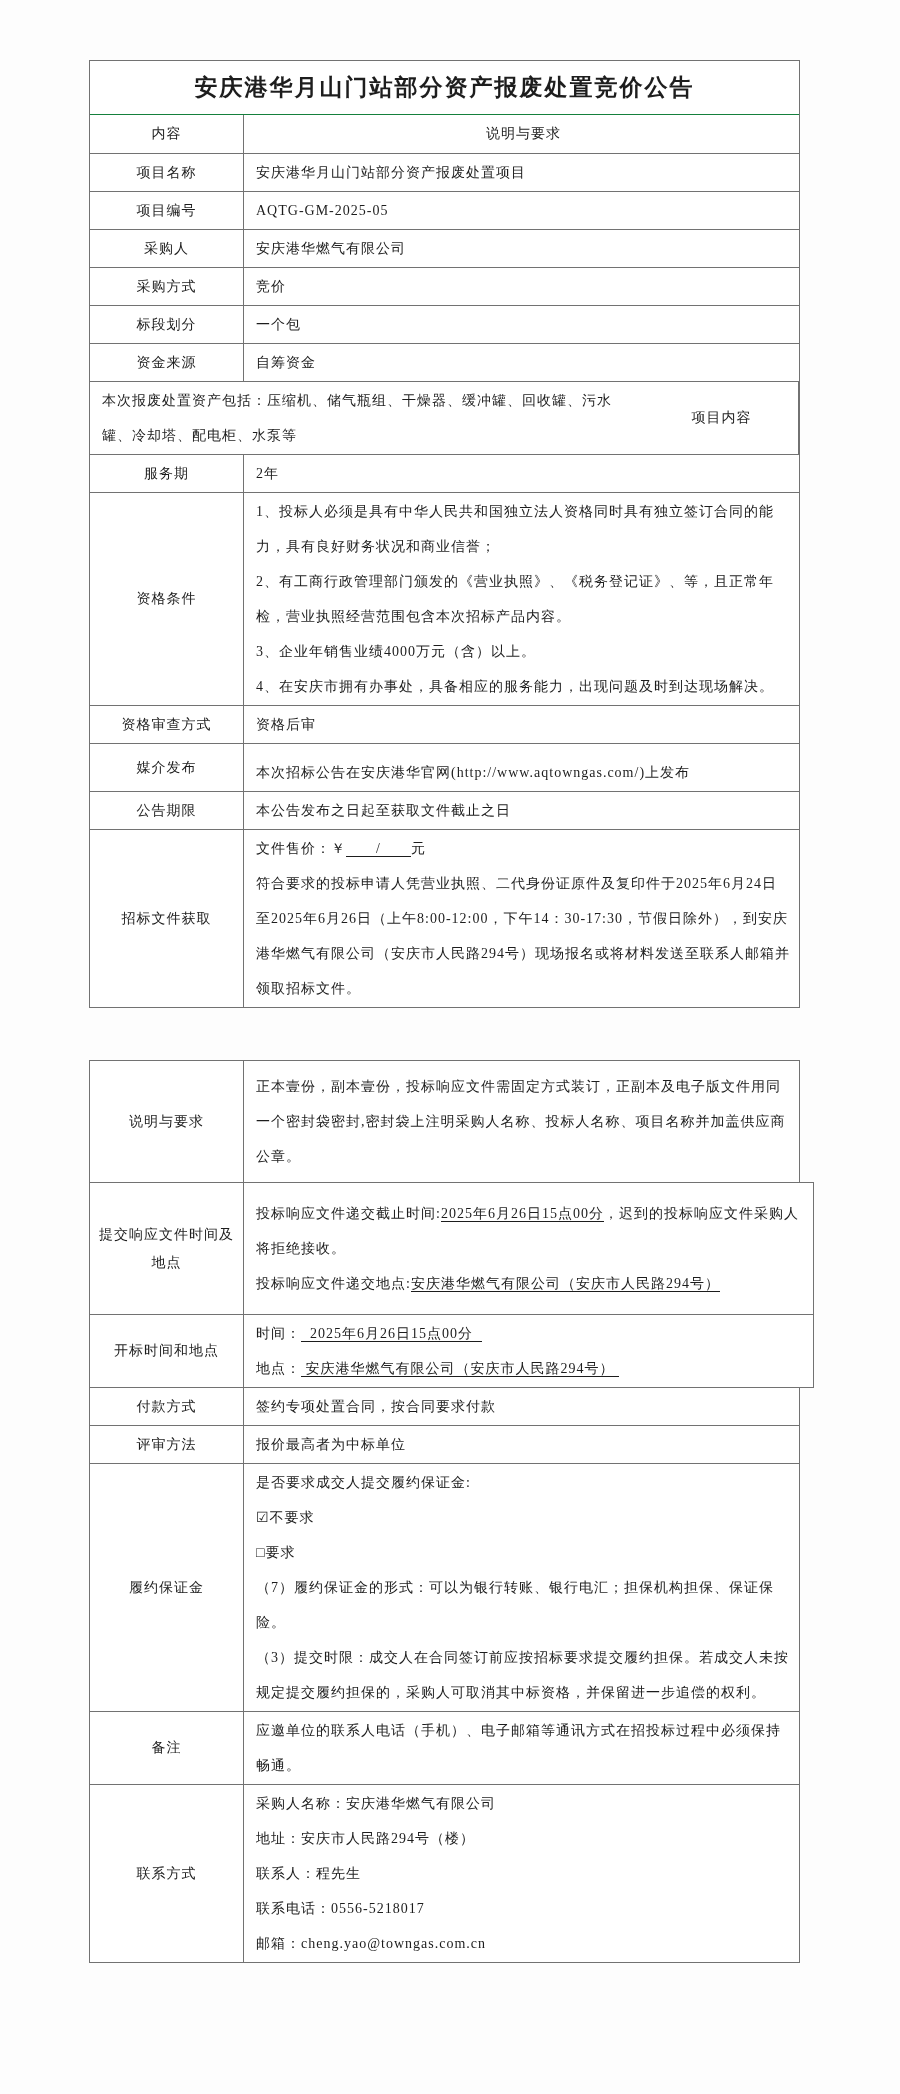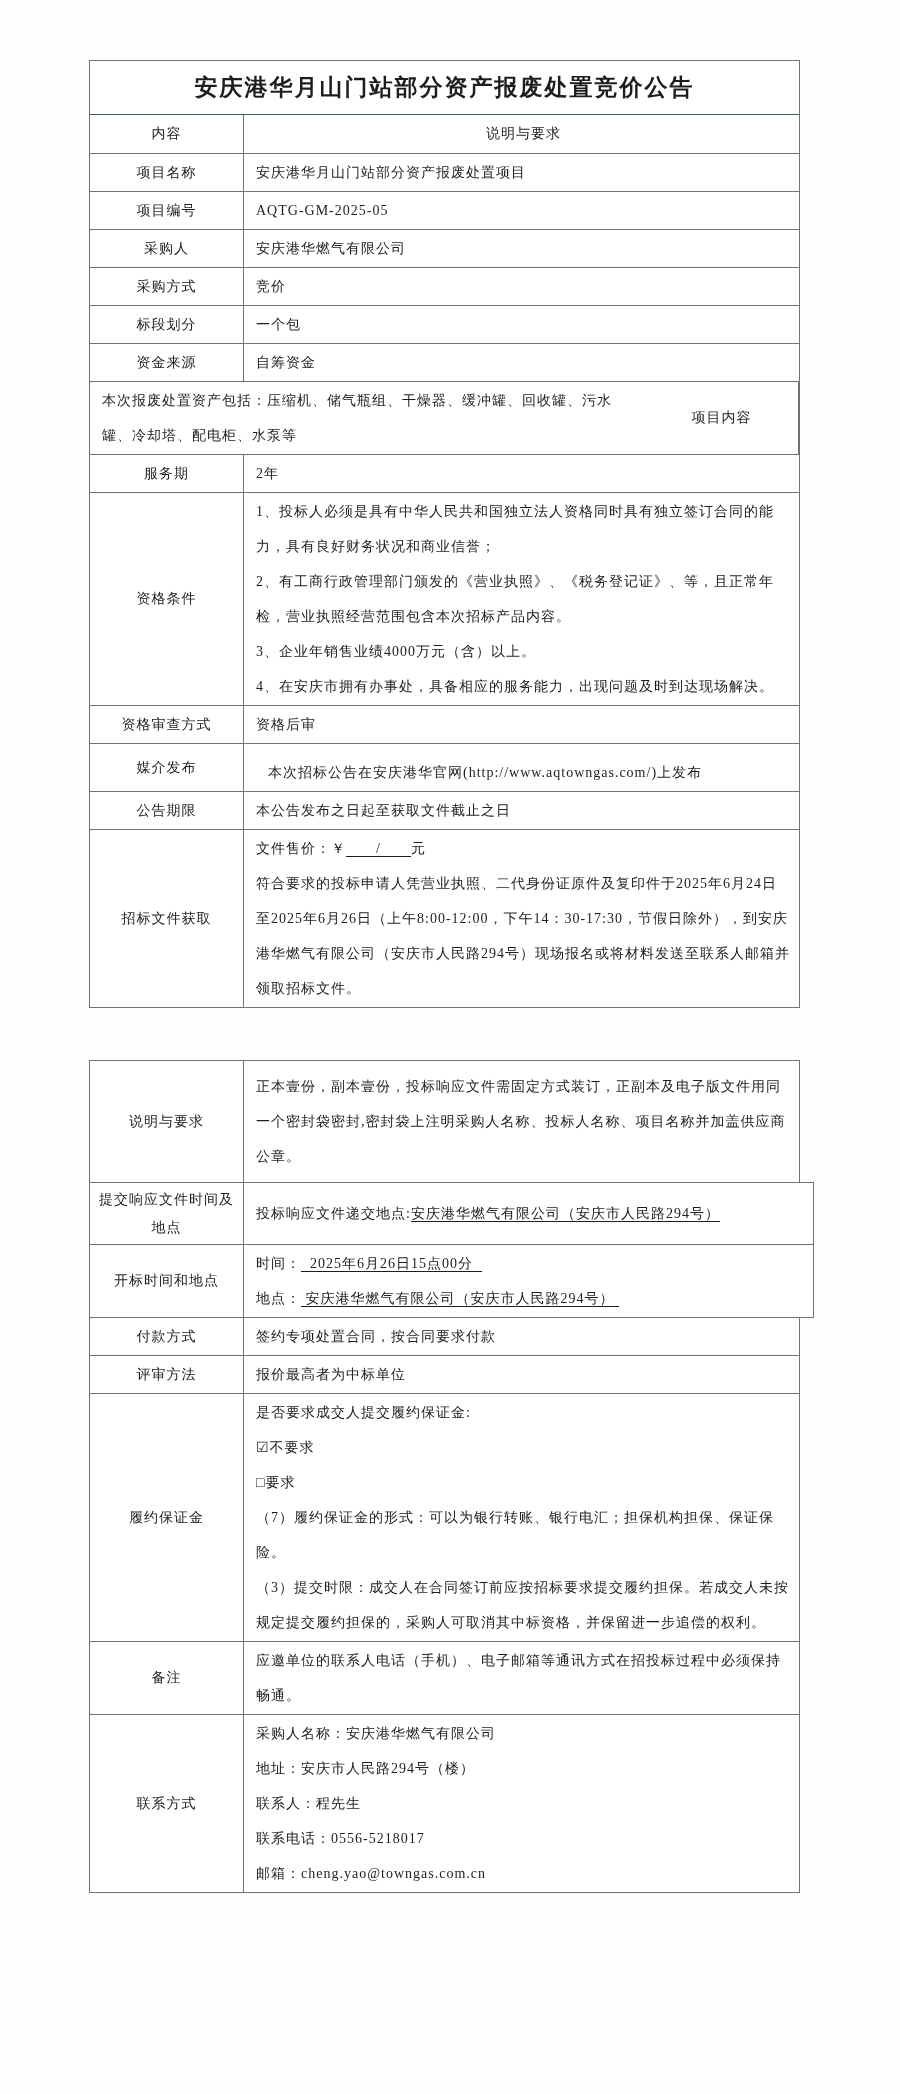--- a/index.html
+++ b/index.html
@@ -26,7 +26,7 @@
   .header-row .cell.value{flex-direction:row;align-items:center;justify-content:center;}
   .line{margin:0;line-height:35px;word-break:break-all;}
   .u{border-bottom:1px solid #1d1d1d;}
-  .tall{min-height:48px;gap:12px;}
+  .tall{min-height:48px;}
   .nowrap .line{white-space:nowrap;margin-top:10px;}
   .padv .cell.value{padding-top:13px;padding-bottom:13px;}
   .padv-sm .cell.value{padding-top:8px;padding-bottom:8px;justify-content:center;}

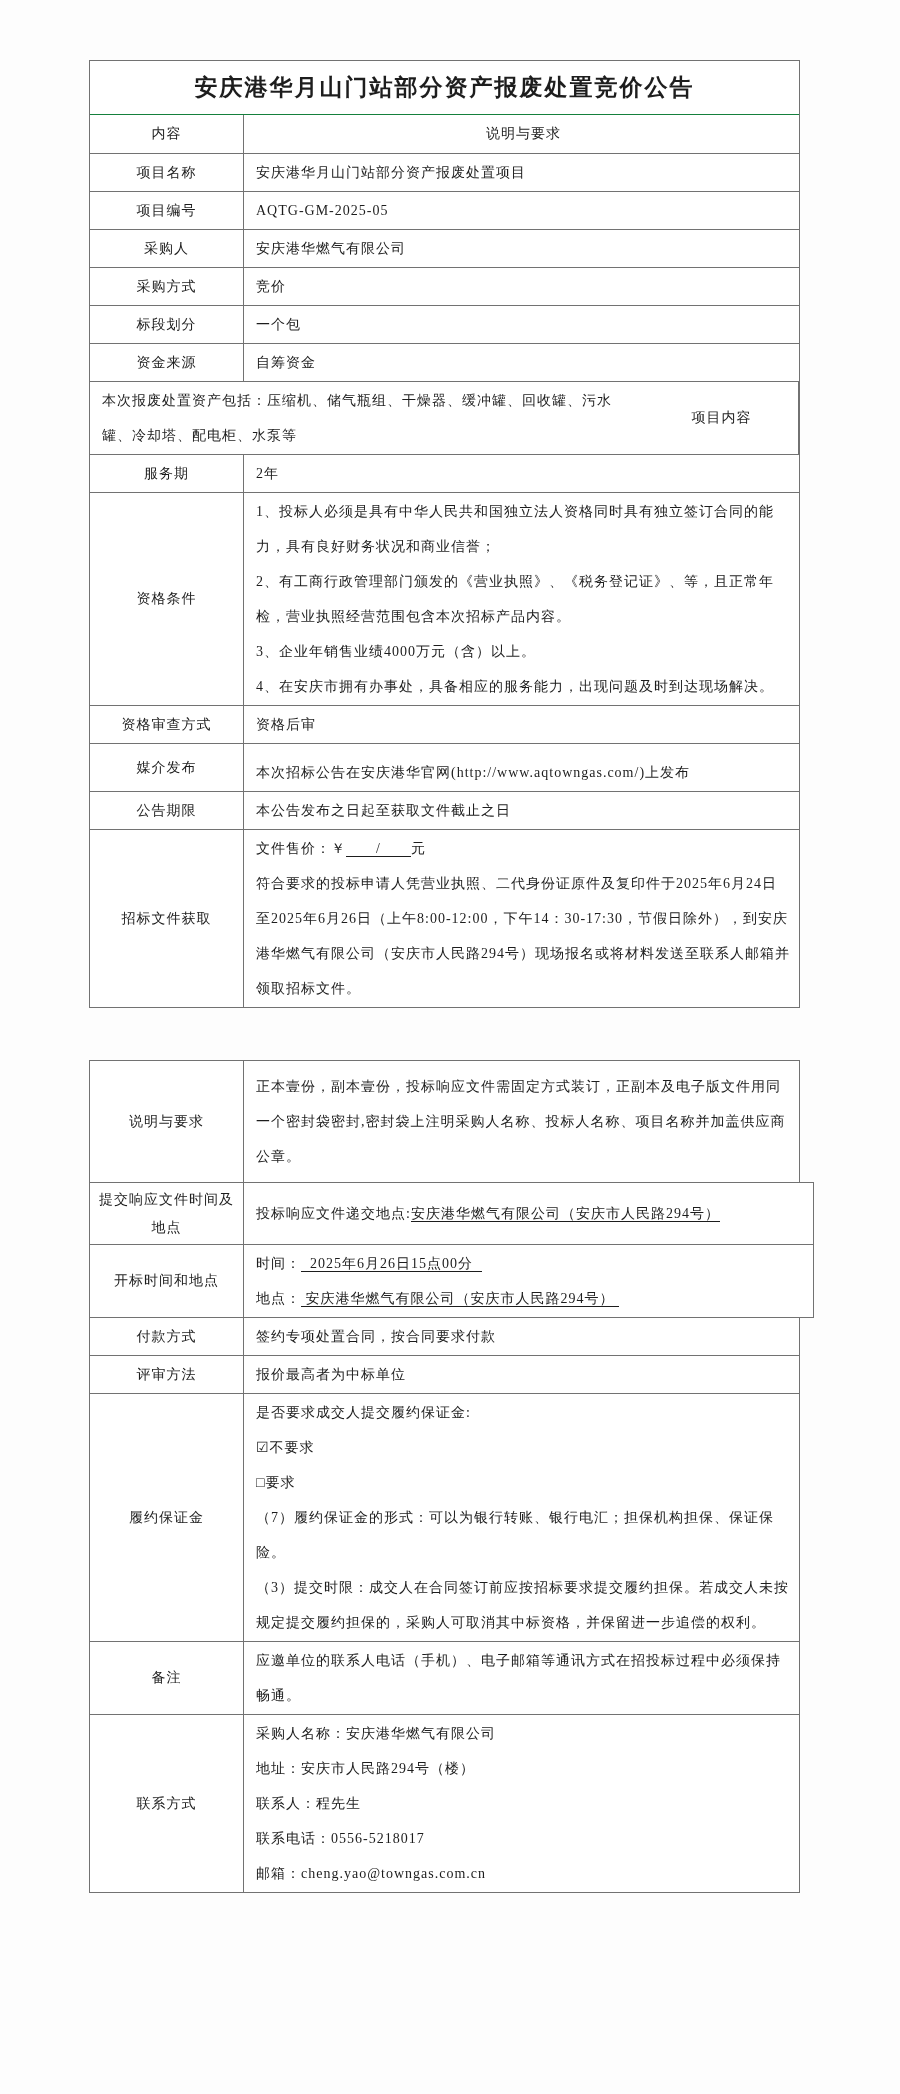--- a/index.html
+++ b/index.html
@@ -134,6 +134,7 @@
       <div class="row wide padv">
         <div class="cell label">提交响应文件时间及地点</div>
         <div class="cell value">
+          <p class="line"><span>投标响应文件递交截止时间:</span><span class="u">2025年6月26日15点00分</span><span>，迟到的投标响应文件采购人将拒绝接收。</span></p>
           <p class="line"><span>投标响应文件递交地点:</span><span class="u">安庆港华燃气有限公司（安庆市人民路294号）</span></p>
         </div>
       </div>

